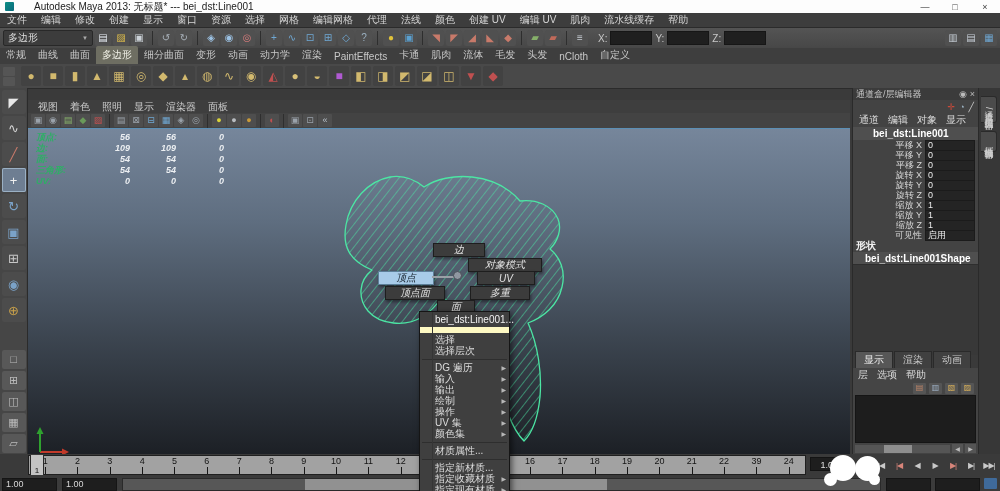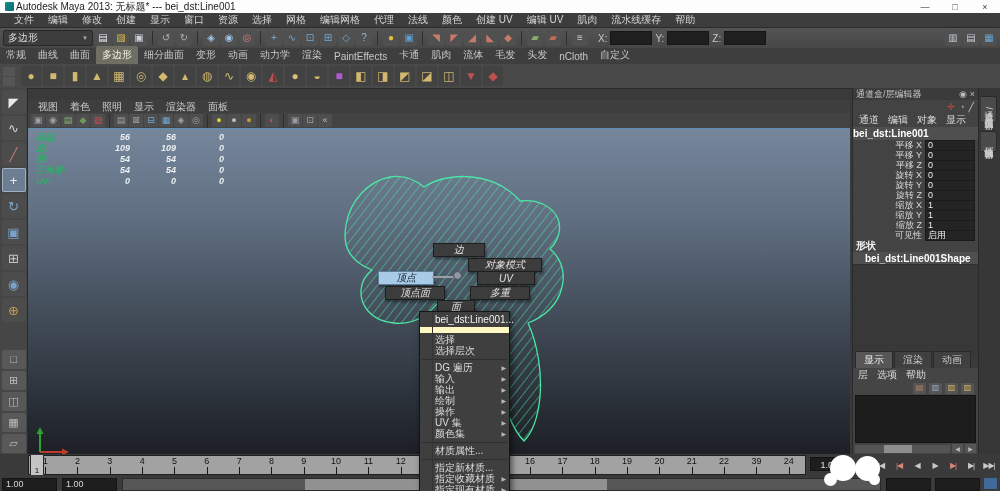--- a/index.html
+++ b/index.html
@@ -6,7 +6,7 @@
   #app{position:relative;width:1000px;height:491px;overflow:hidden;background:#3a3a3a;
        font-family:"Liberation Sans","DejaVu Sans",sans-serif;font-size:10px;color:#ddd;-webkit-font-smoothing:antialiased;}
   
-  .titlebar{position:absolute;left:0;top:0;right:0;height:13px;background:#fdfdfd;display:flex;align-items:center;gap:2px;padding-left:5px;color:#222;}
+  .titlebar{position:absolute;left:0;top:0;right:0;height:13px;background:#fdfdfd;display:flex;align-items:center;gap:20px;padding-left:5px;color:#222;}
   .maya-logo{width:9px;height:9px;background:linear-gradient(135deg,#0e8f86,#0b6b7d);border-radius:1px;}
   .tb-title{font-size:10px;white-space:nowrap;}
   .win-controls{margin-left:auto;display:flex;height:100%;}

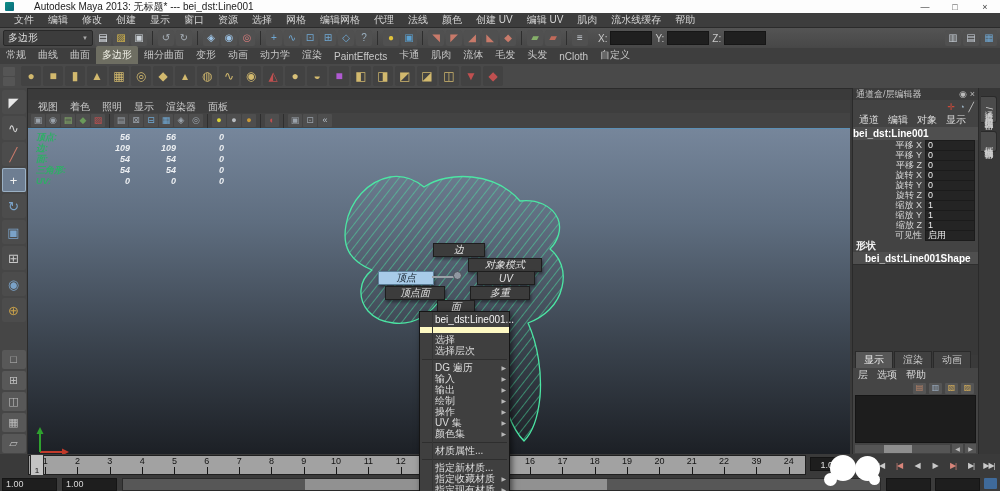--- a/index.html
+++ b/index.html
@@ -12,7 +12,7 @@
   .win-controls{margin-left:auto;display:flex;height:100%;}
   .win-btn{width:30px;display:flex;align-items:center;justify-content:center;color:#444;font-size:9px;}
   
-  .menubar{position:absolute;left:0;top:13px;right:0;height:14px;background:#3d3d3d;border-bottom:1px solid #2b2b2b;display:flex;align-items:center;padding-left:7px;}
+  .menubar{position:absolute;left:0;top:13px;right:0;height:14px;background:#3d3d3d;border-bottom:1px solid #2b2b2b;display:flex;align-items:center;padding-left:0;}
   .mi{color:#d6d6d6;padding:0 7px;white-space:nowrap;}
   
   .toolbar{position:absolute;left:0;top:28px;right:0;height:20px;background:linear-gradient(#545454,#474747);border-bottom:1px solid #2b2b2b;display:flex;align-items:center;gap:2px;padding:0 3px;}

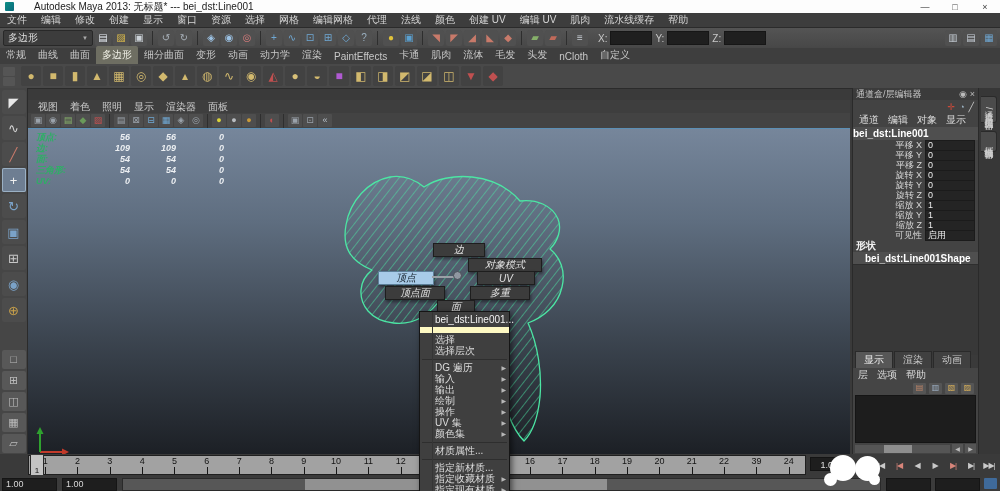--- a/index.html
+++ b/index.html
@@ -73,7 +73,7 @@
   .rp-iconrow{height:13px;display:flex;justify-content:flex-end;align-items:center;gap:4px;padding-right:4px;}
   .rp-iconrow span{font-size:9px;}
   .rp-menu{height:14px;display:flex;align-items:center;gap:9px;padding-left:6px;color:#dcdcdc;}
-  .rp-object{height:13px;background:#4f4f4f;color:#fff;font-weight:bold;display:flex;align-items:center;padding-left:0;}
+  .rp-object{height:13px;background:#4f4f4f;color:#fff;font-weight:bold;display:flex;align-items:center;padding-left:20px;}
   .ch-row{display:flex;align-items:center;height:10px;}
   .ch-label{flex:1;text-align:right;color:#d8d8d8;padding-right:3px;font-size:9px;}
   .ch-value{width:46px;margin-right:3px;background:#242424;border:1px solid #1b1b1b;color:#ececec;font-size:9px;height:9px;line-height:9px;padding-left:2px;}

